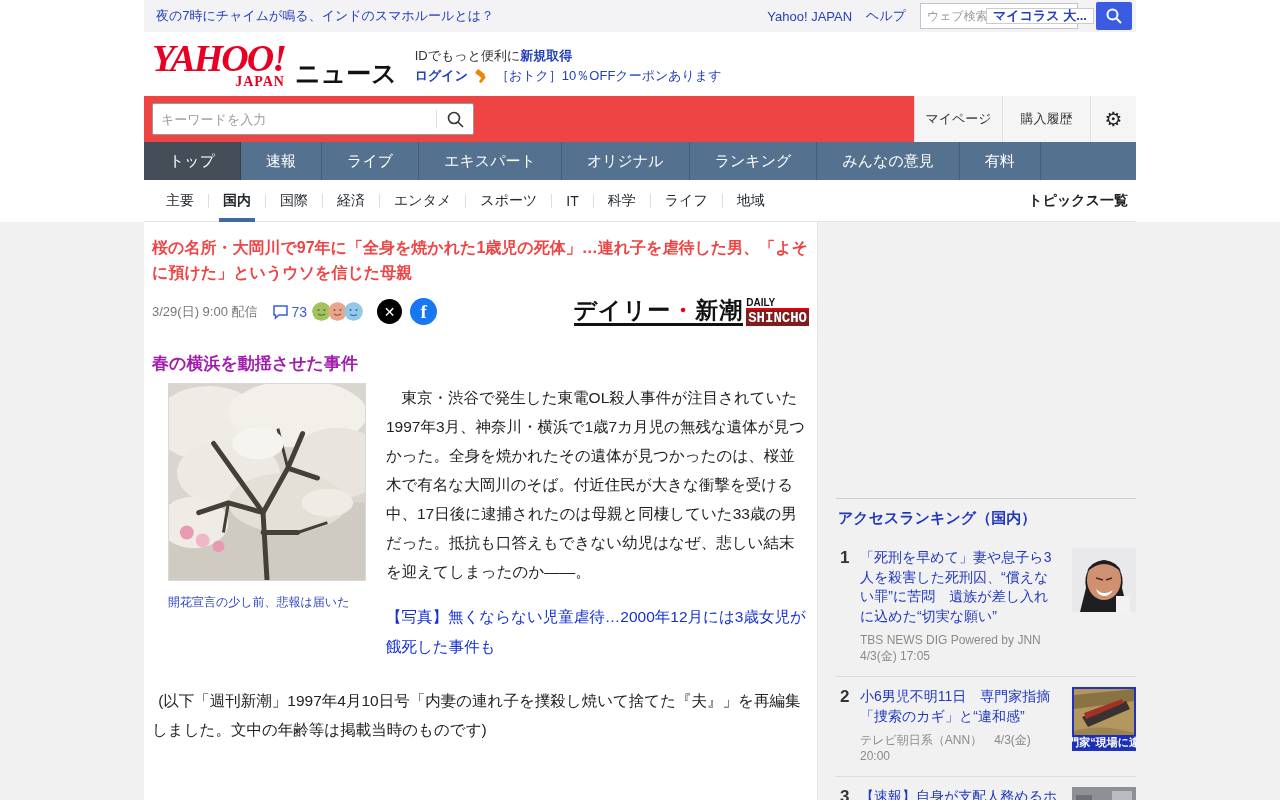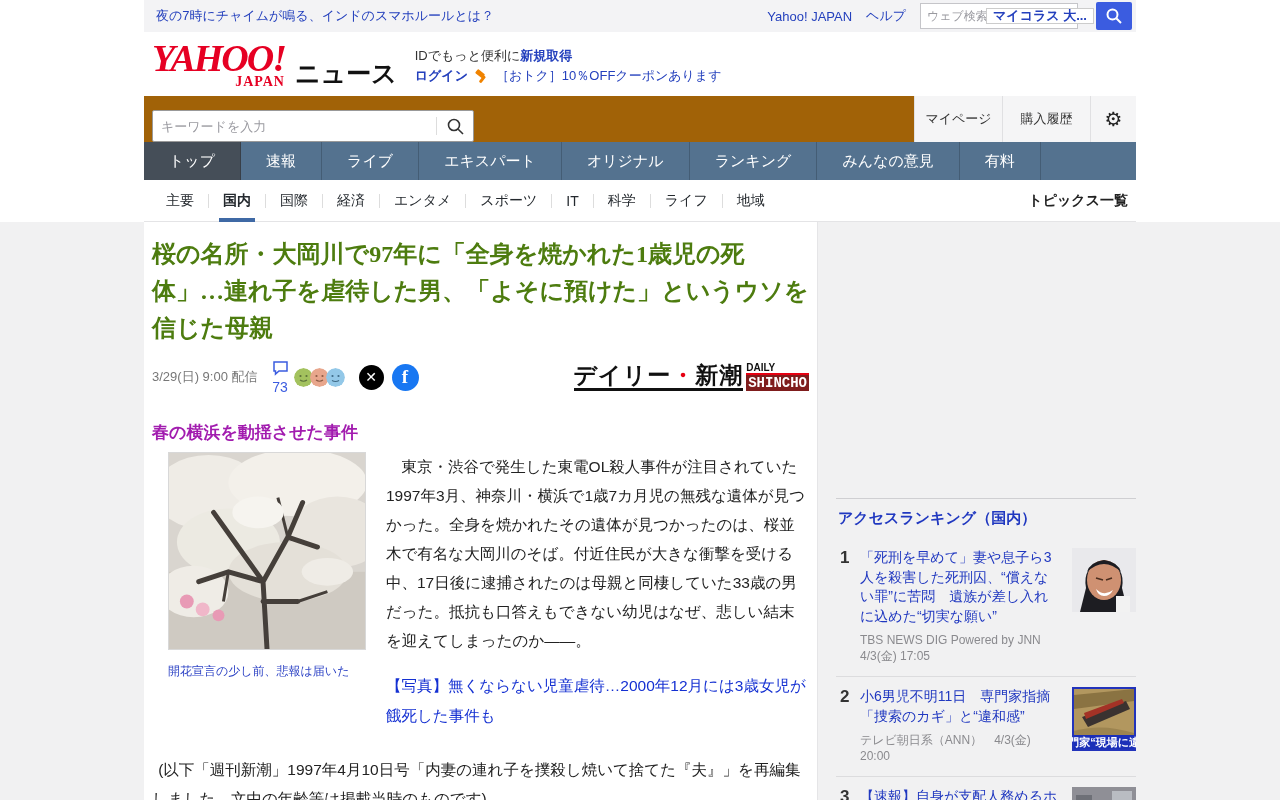--- a/index.html
+++ b/index.html
@@ -35,7 +35,7 @@
   .promo-link { color:#2440bd; font-size:13px; text-decoration:none; }
 
   
-  .searchrow { height:46px; display:flex; align-items:flex-end; background:#a16207; }
+  .searchrow { height:46px; display:flex; align-items:center; background:#ef4444; }
   .kw-box { width:322px; height:32px; border:1px solid #999; border-radius:2px; background:#fff; display:flex; align-items:center; margin-left:8px; }
   .kw-input { flex:1; border:none; outline:none; font-size:13px; padding:0 8px; color:#222; background:transparent; }
   .kw-input::placeholder { color:#9a9aa0; }

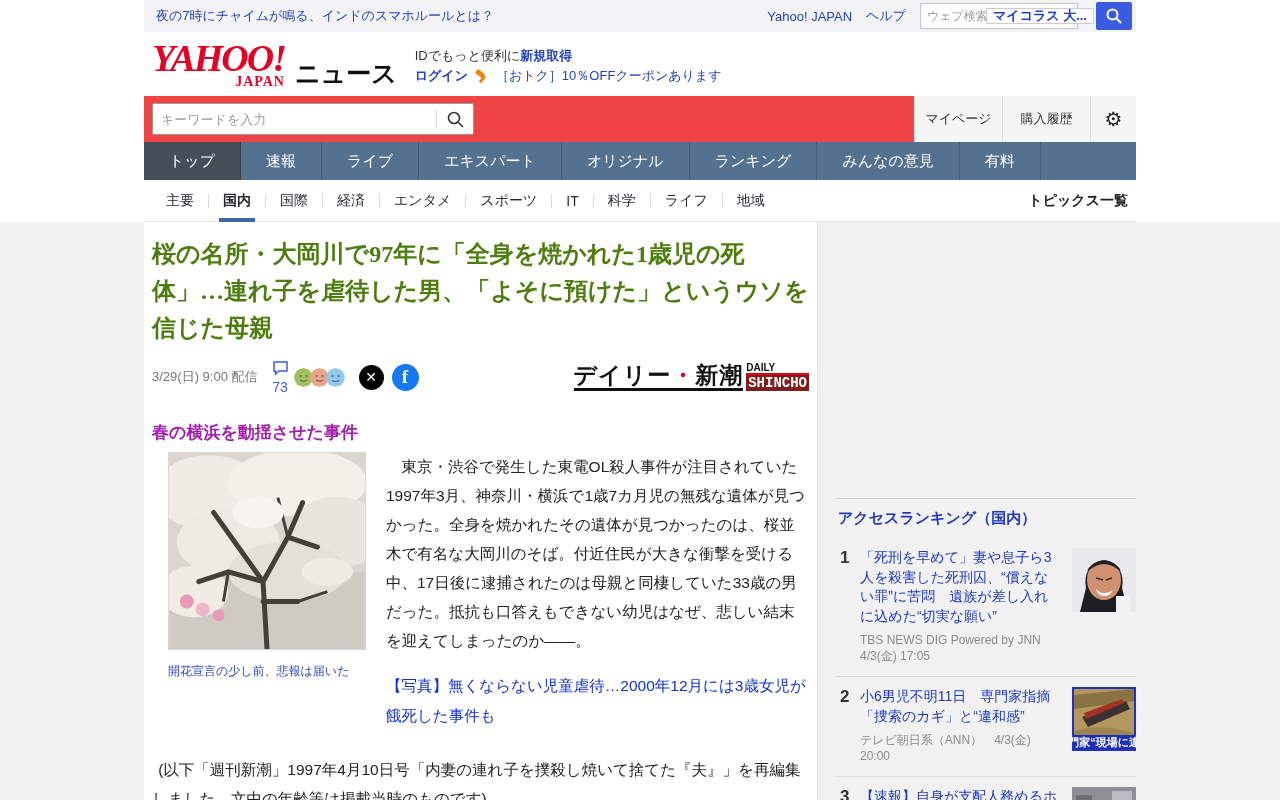--- a/index.html
+++ b/index.html
@@ -65,7 +65,7 @@
   .sidebar { width:300px; margin-left:18px; padding-top:276px; }
 
   
-  .art-title { font-size:24px; font-weight:bold; line-height:1.55; color:#4d7c0f;font-family:Liberation Serif, serif; }
+  .art-title { font-size:16px; font-weight:bold; line-height:1.55; color:#ef4444; }
   .meta-row { margin-top:12px; display:flex; align-items:center; }
   .meta-date { font-size:13px; color:#777; }
   .cmt { display:flex; align-items:center; gap:3px; margin-left:14px; color:#3b5ce0; font-size:14px;flex-direction:column; }

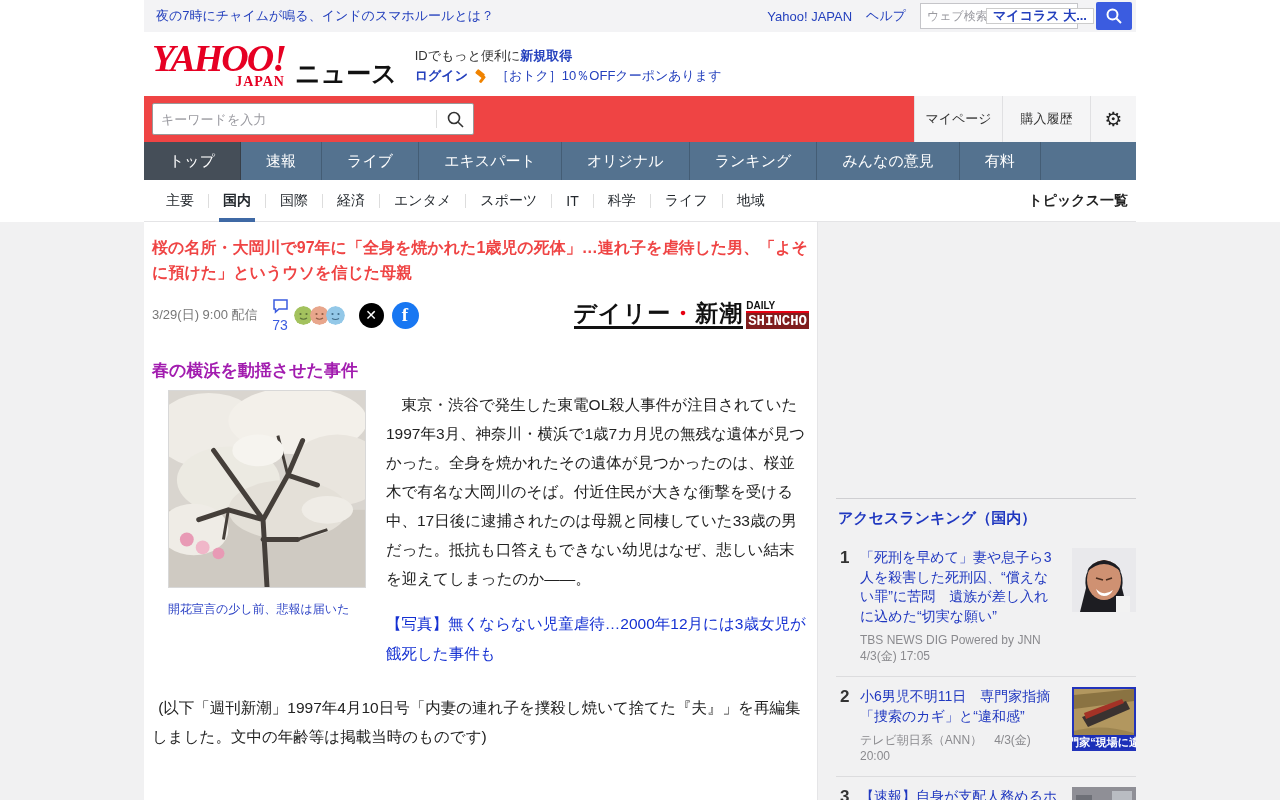--- a/index.html
+++ b/index.html
@@ -68,7 +68,7 @@
   .art-title { font-size:16px; font-weight:bold; line-height:1.55; color:#ef4444; }
   .meta-row { margin-top:12px; display:flex; align-items:center; }
   .meta-date { font-size:13px; color:#777; }
-  .cmt { display:flex; align-items:center; gap:3px; margin-left:14px; color:#3b5ce0; font-size:14px;flex-direction:column; }
+  .cmt { display:flex; align-items:center; gap:3px; margin-left:14px; color:#3b5ce0; font-size:14px; }
   .emoji-row { display:flex; margin-left:8px; }
   .emoji { width:19px; height:19px; border-radius:50%; margin-left:-3px; position:relative; }
   .sns { display:flex; align-items:center; gap:8px; margin-left:14px; }

